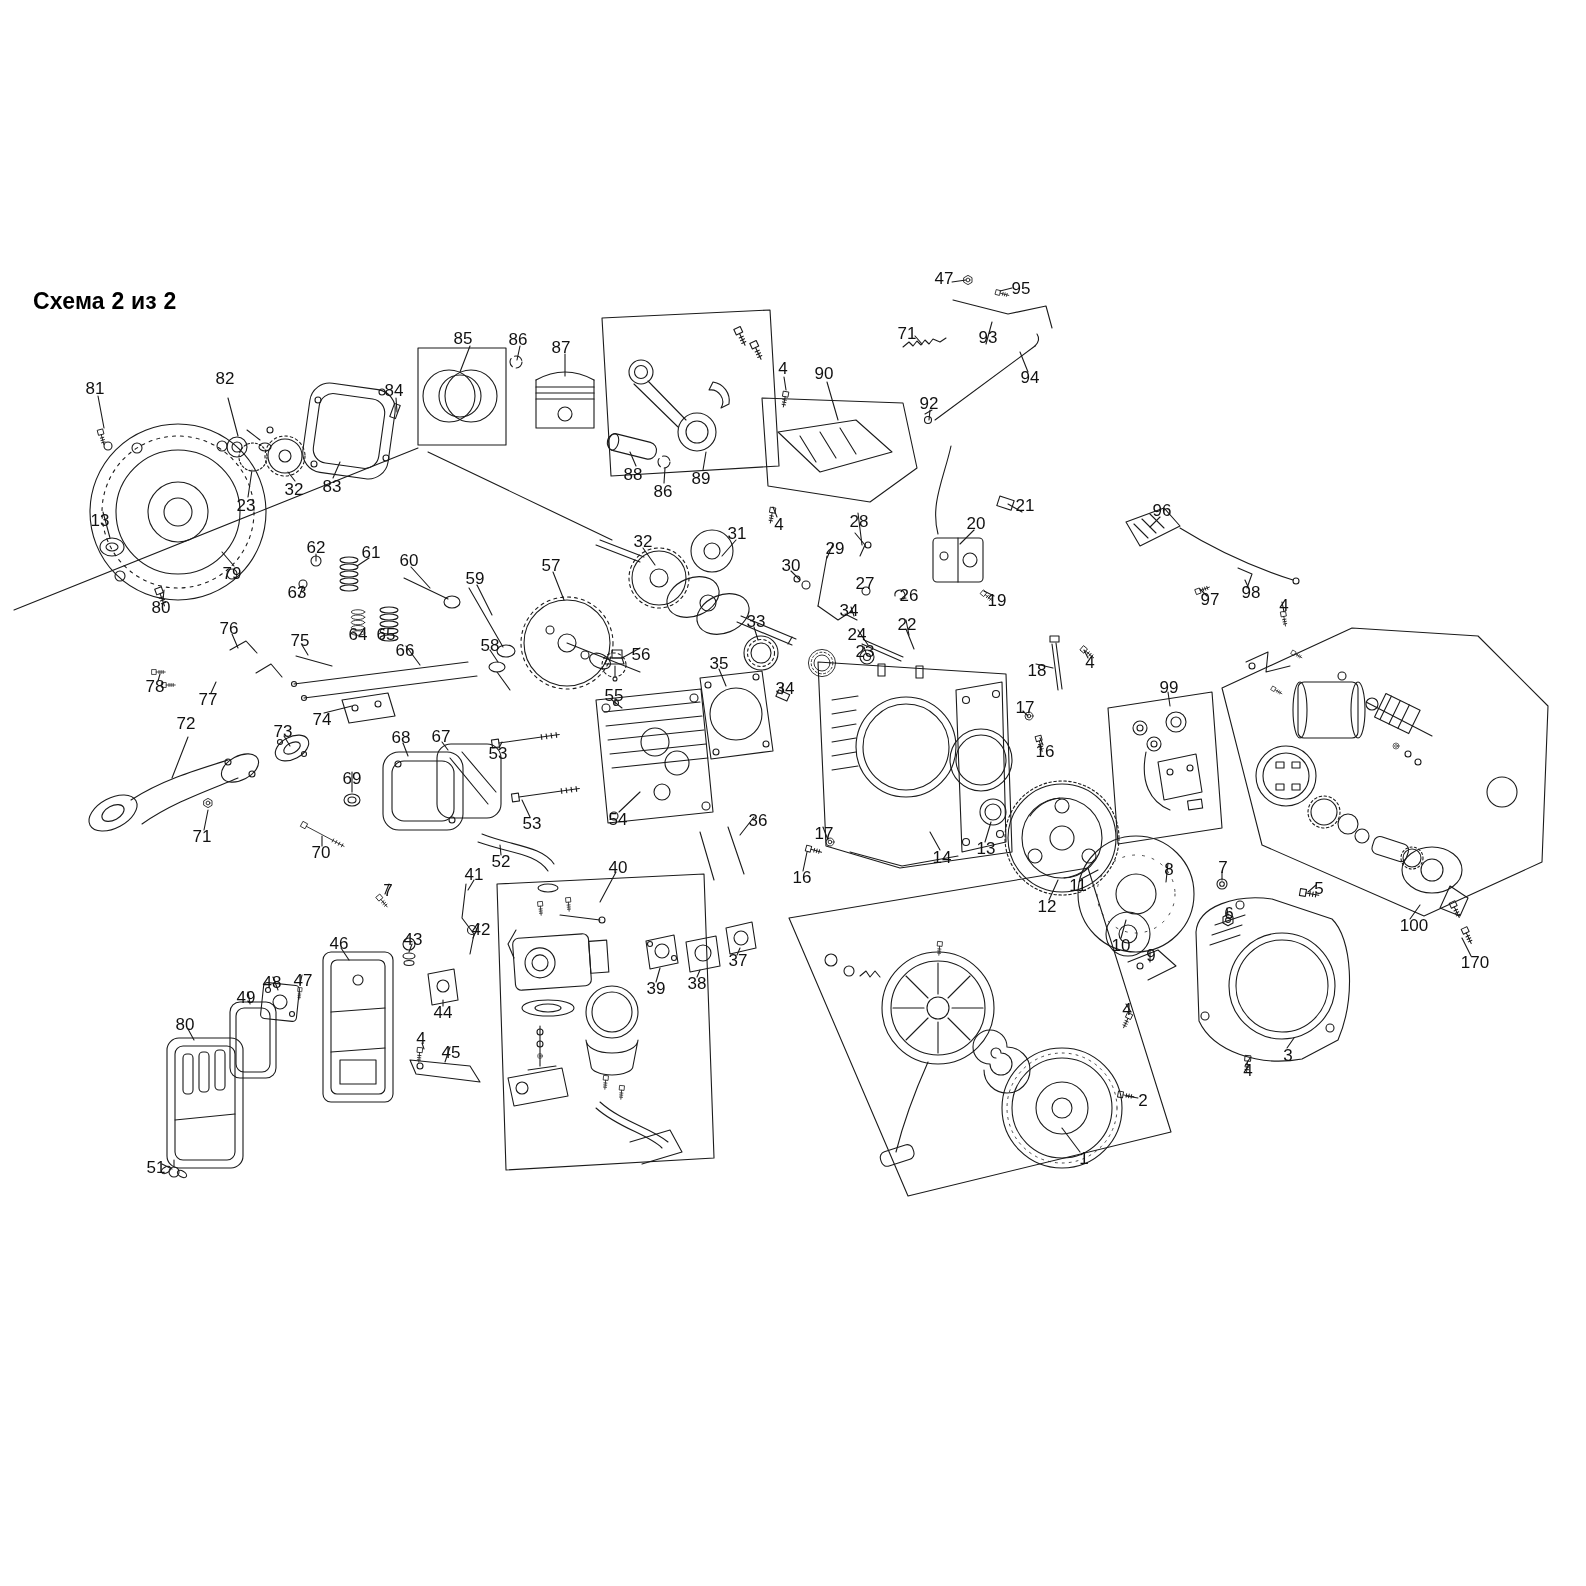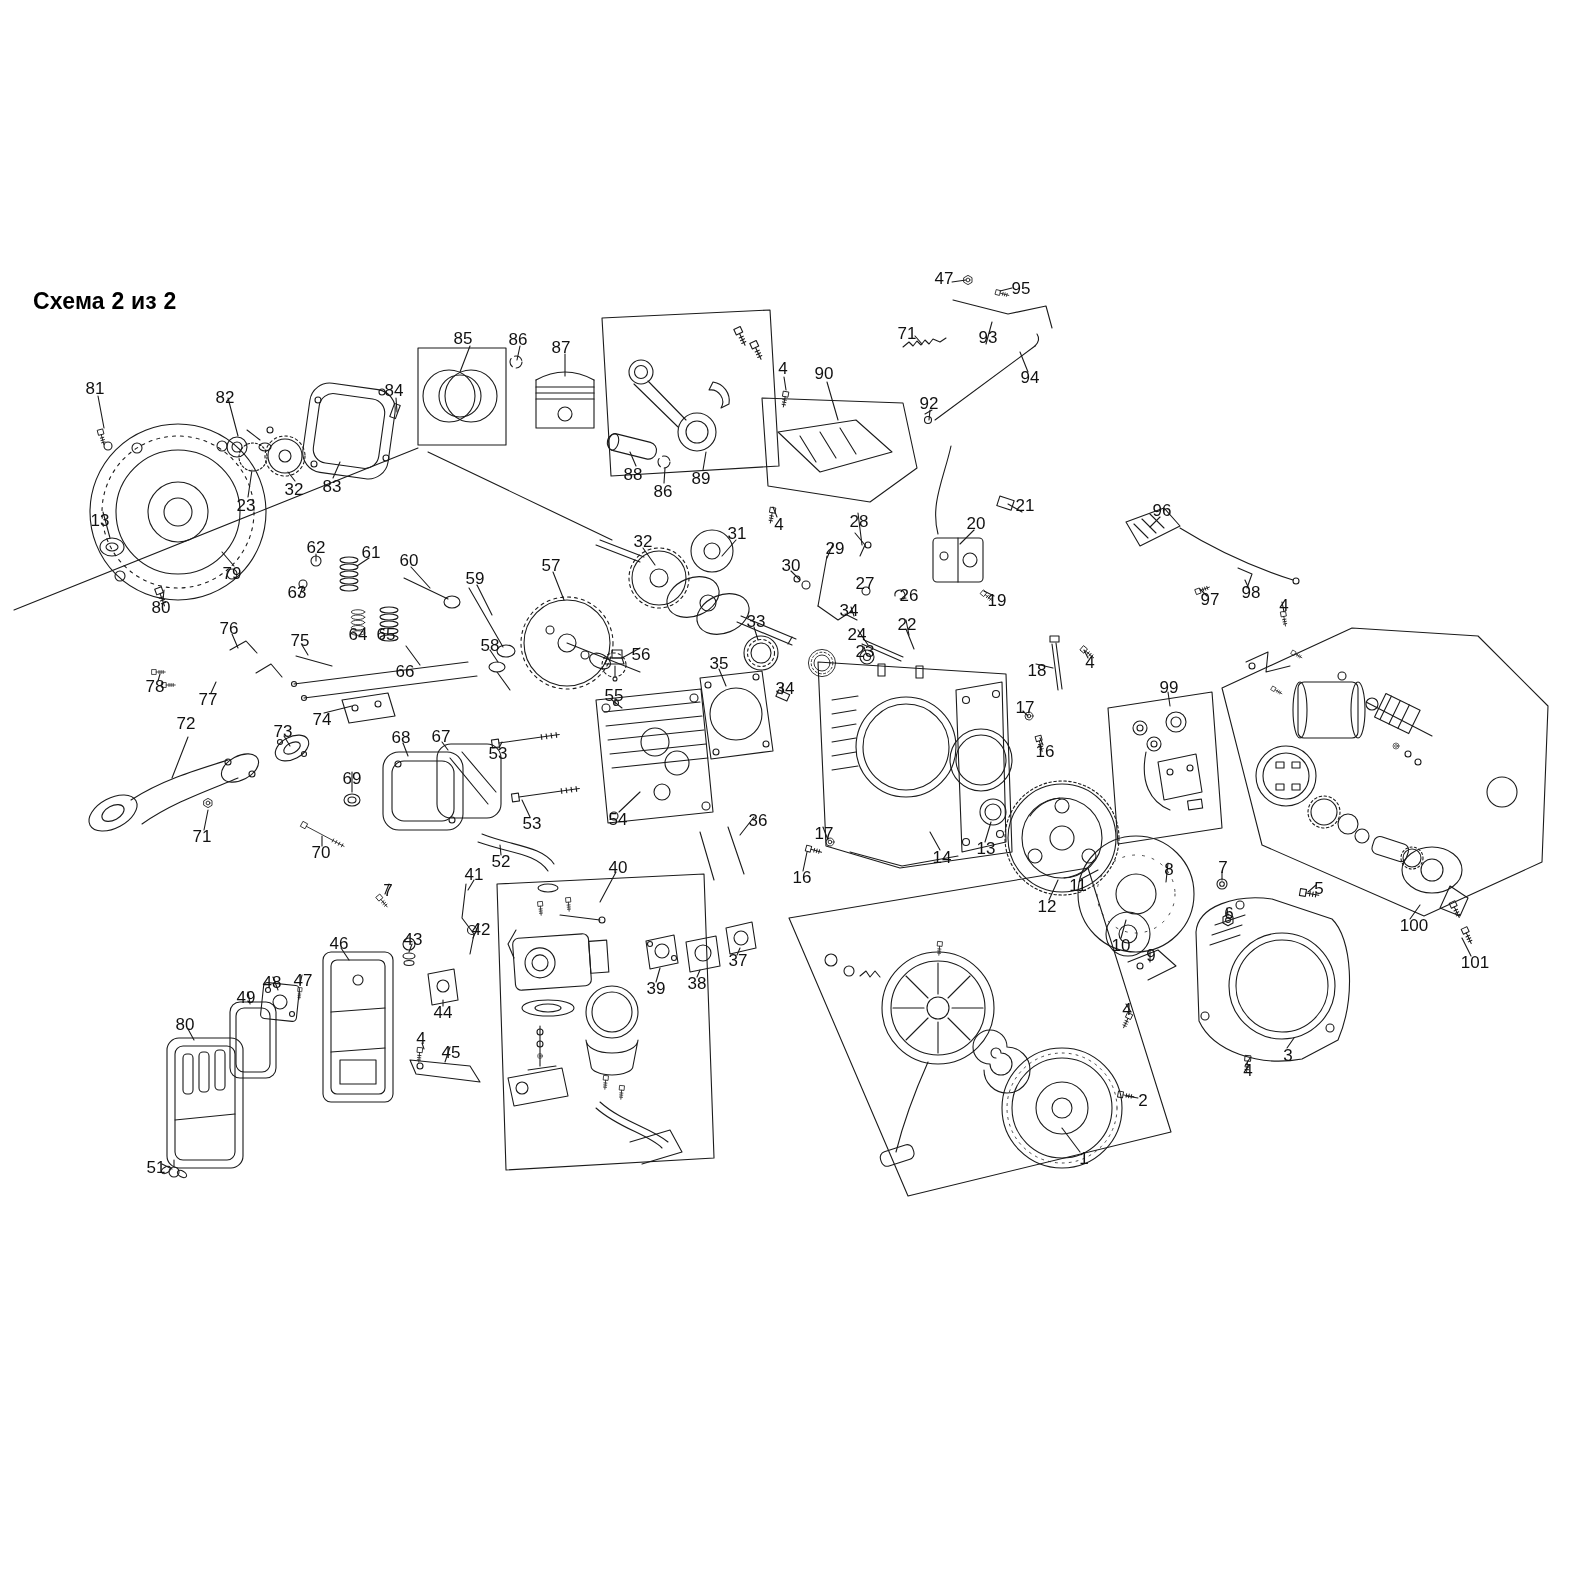--- a/index.html
+++ b/index.html
@@ -688,7 +688,7 @@
     <div class="label" style="left: 824px; top: 373px;">90</div>
     <div class="label" style="left: 1030px; top: 377px;">94</div>
     <div class="label" style="left: 95px; top: 388px;">81</div>
-    <div class="label" style="left: 225px; top: 397px;">82</div>
+    <div class="label" style="left: 225px; top: 378px;">82</div>
     <div class="label" style="left: 394px; top: 390px;">84</div>
     <div class="label" style="left: 929px; top: 403px;">92</div>
     <div class="label" style="left: 633px; top: 474px;">88</div>

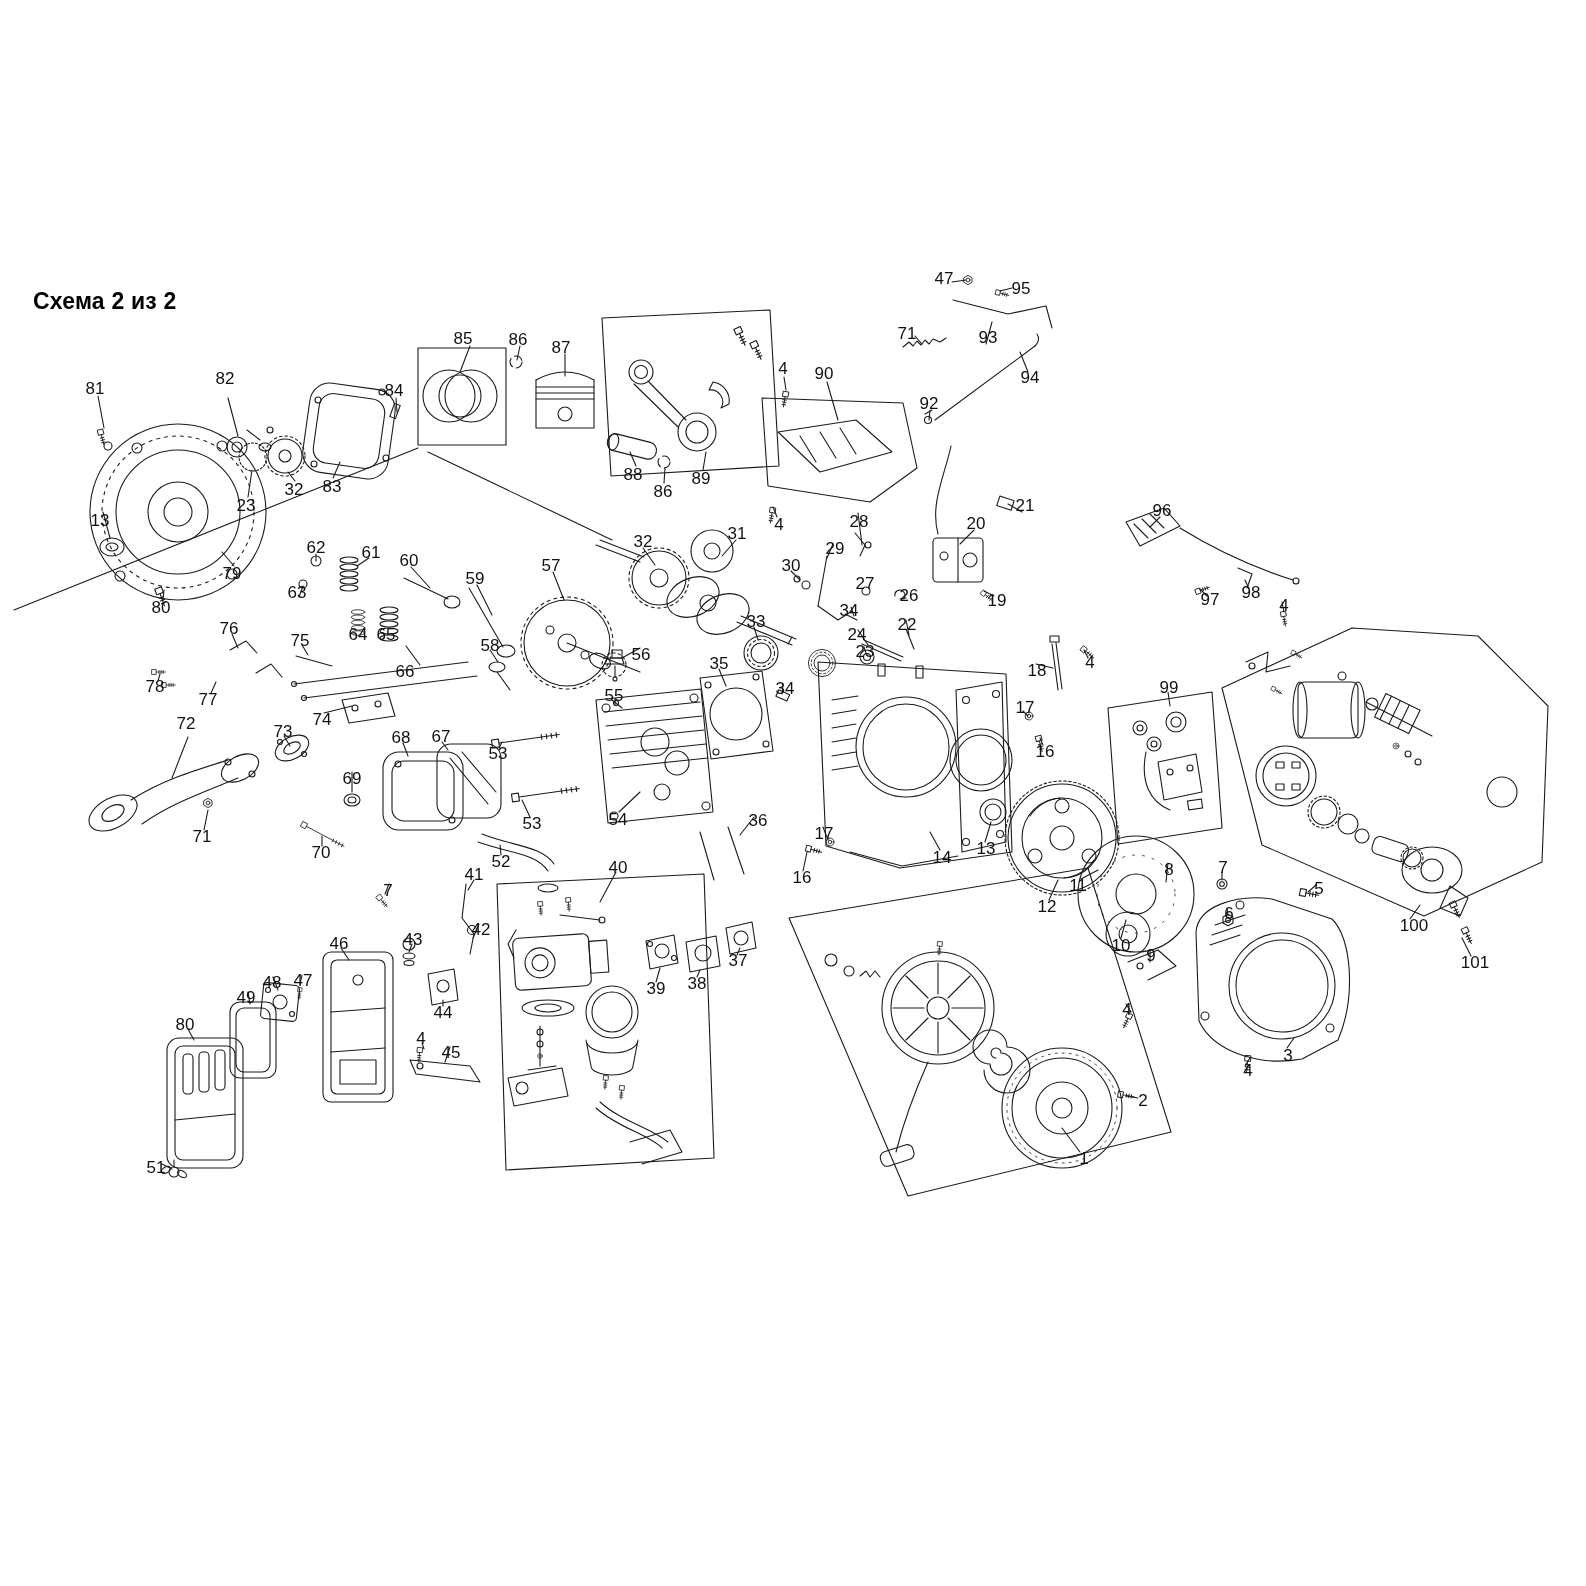--- a/index.html
+++ b/index.html
@@ -732,7 +732,7 @@
     <div class="label" style="left: 1037px; top: 670px;">18</div>
     <div class="label" style="left: 1090px; top: 662px;">4</div>
     <div class="label" style="left: 229px; top: 628px;">76</div>
-    <div class="label" style="left: 405px; top: 650px; margin-top: 21px;">66</div>
+    <div class="label" style="left: 405px; top: 650px;">66</div>
     <div class="label" style="left: 490px; top: 645px;">58</div>
     <div class="label" style="left: 300px; top: 640px;">75</div>
     <div class="label" style="left: 155px; top: 686px;">78</div>

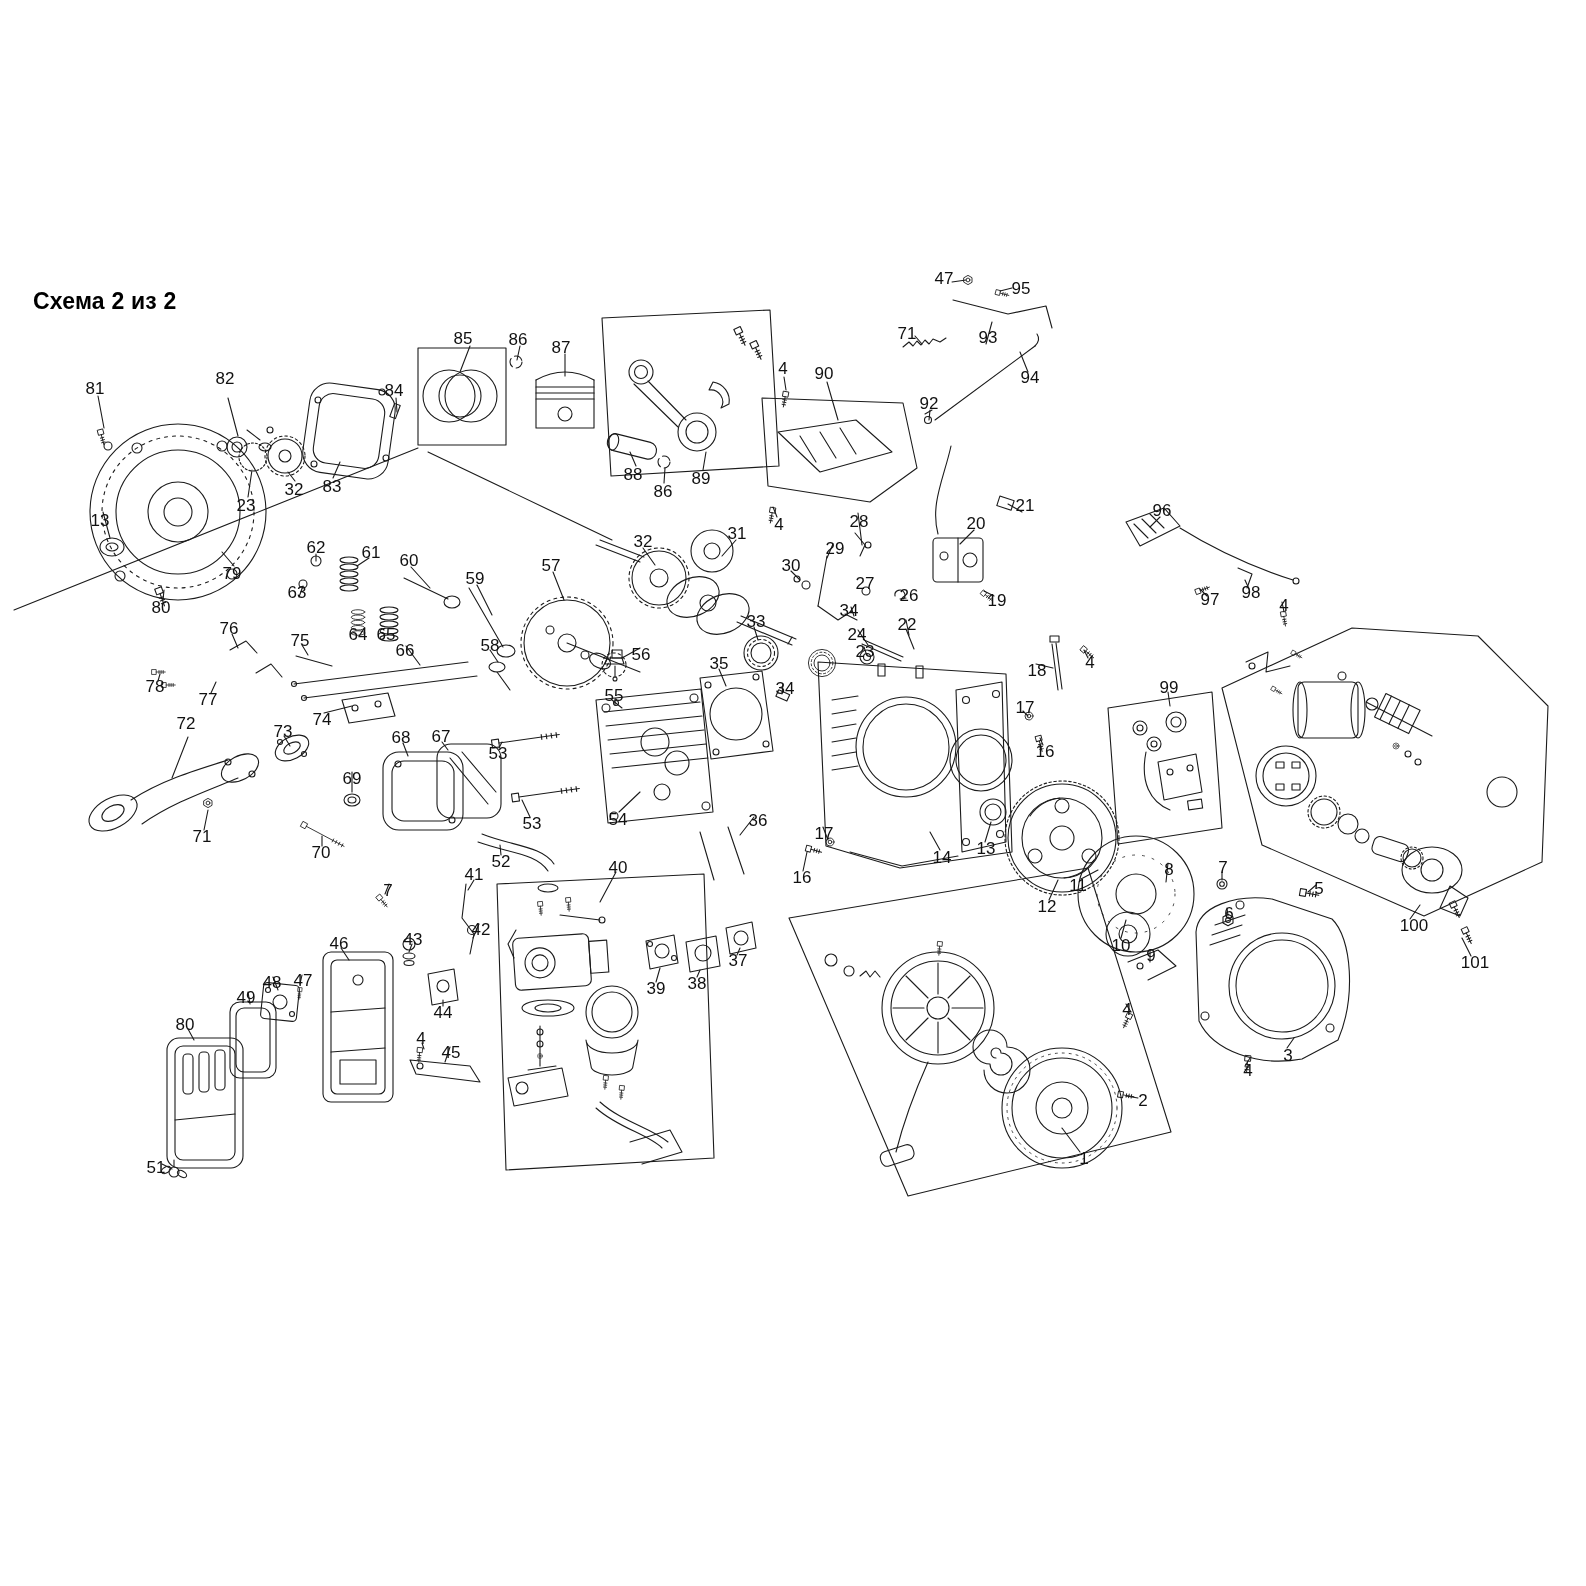--- a/index.html
+++ b/index.html
@@ -775,7 +775,7 @@
     <div class="label" style="left: 339px; top: 943px;">46</div>
     <div class="label" style="left: 413px; top: 939px;">43</div>
     <div class="label" style="left: 1151px; top: 955px;">9</div>
-    <div class="label" style="left: 1475px; top: 962px;">101</div>
+    <div class="label" style="left: 1475px; top: 962px;">170</div>
     <div class="label" style="left: 272px; top: 982px;">48</div>
     <div class="label" style="left: 303px; top: 980px;">47</div>
     <div class="label" style="left: 246px; top: 997px;">49</div>

